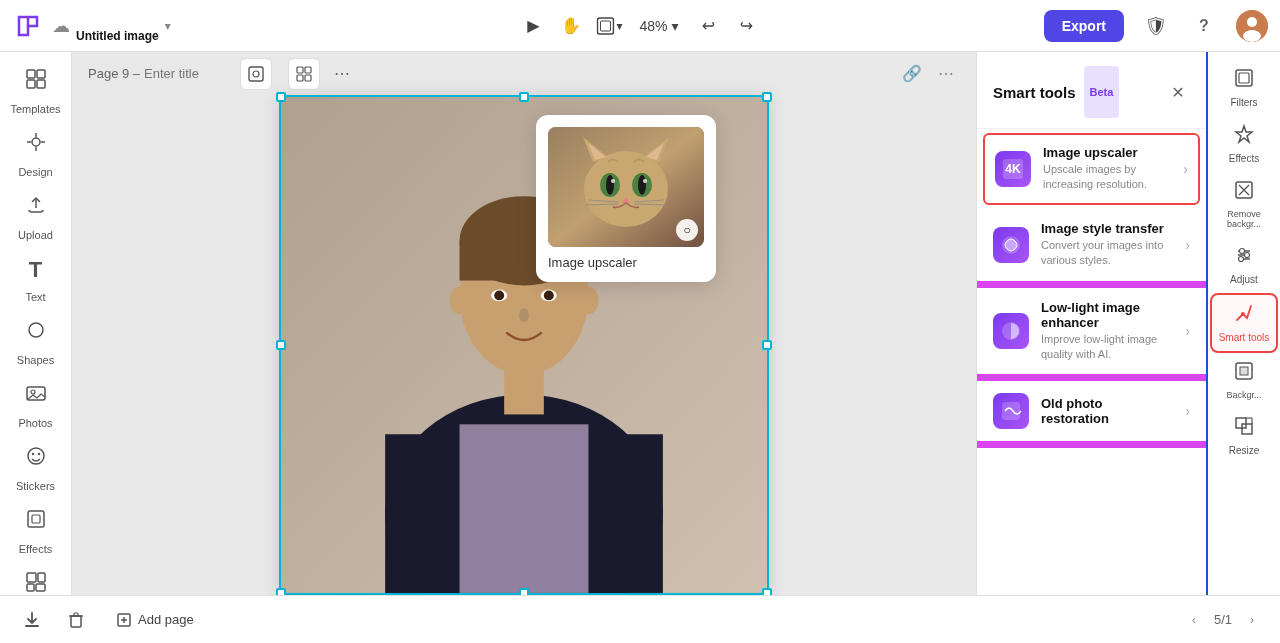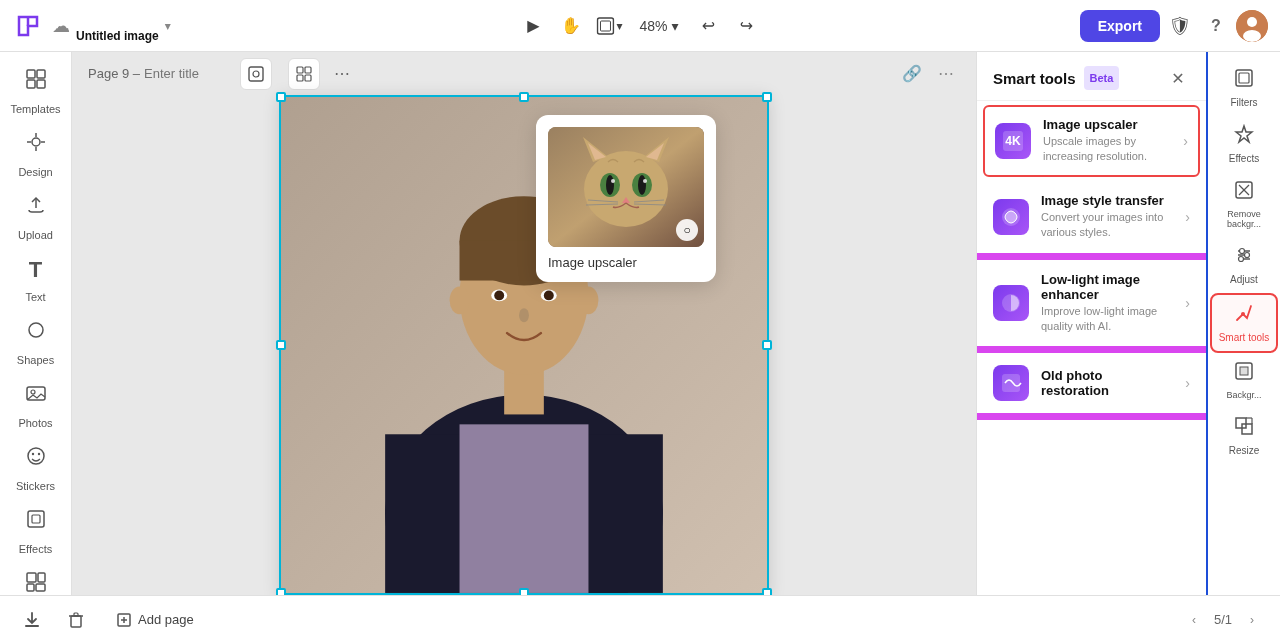--- a/index.html
+++ b/index.html
@@ -40,7 +40,7 @@
       padding: 4px 8px; border: none; background: transparent; cursor: pointer;
       border-radius: 6px; font-size: 14px; color: #444;
     }
-    .topbar-right { display: flex; align-items: center; gap: 4px; }
+    .topbar-right { display: flex; align-items: center; gap: 16px; }
     .export-btn {
       background: #4f46e5; color: #fff; border: none; padding: 8px 18px;
       border-radius: 8px; font-size: 14px; font-weight: 600; cursor: pointer;

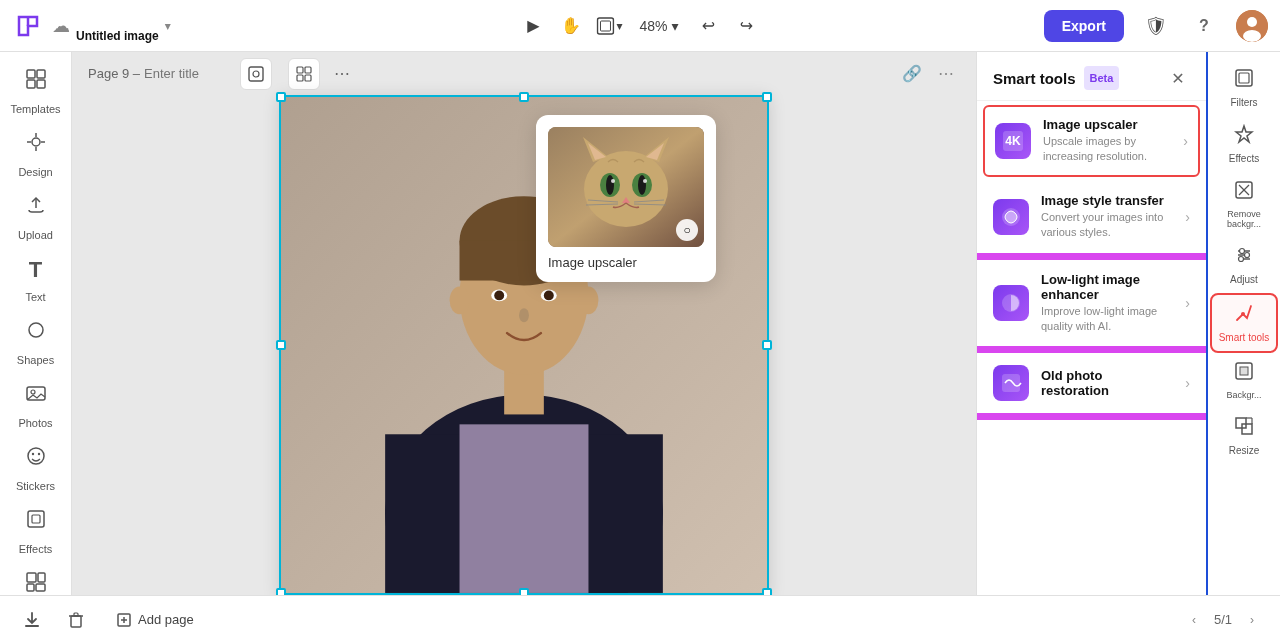--- a/index.html
+++ b/index.html
@@ -233,7 +233,7 @@
     .beta-badge {
       background: #e8e0ff; color: #7c3aed;
       font-size: 11px; font-weight: 600;
-      padding: 6px 6px; border-radius: 4px;
+      padding: 20px 6px; border-radius: 4px;
     }
     .panel-close-btn {
       margin-left: auto;

